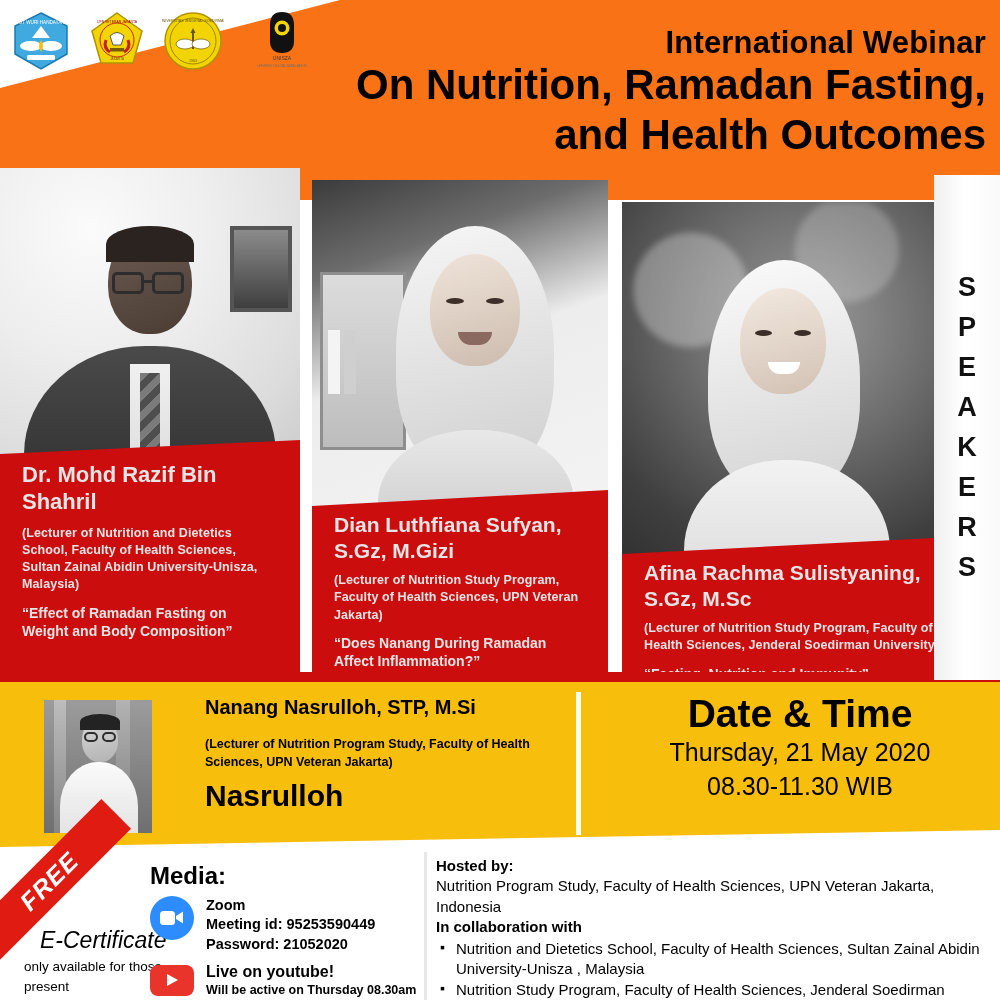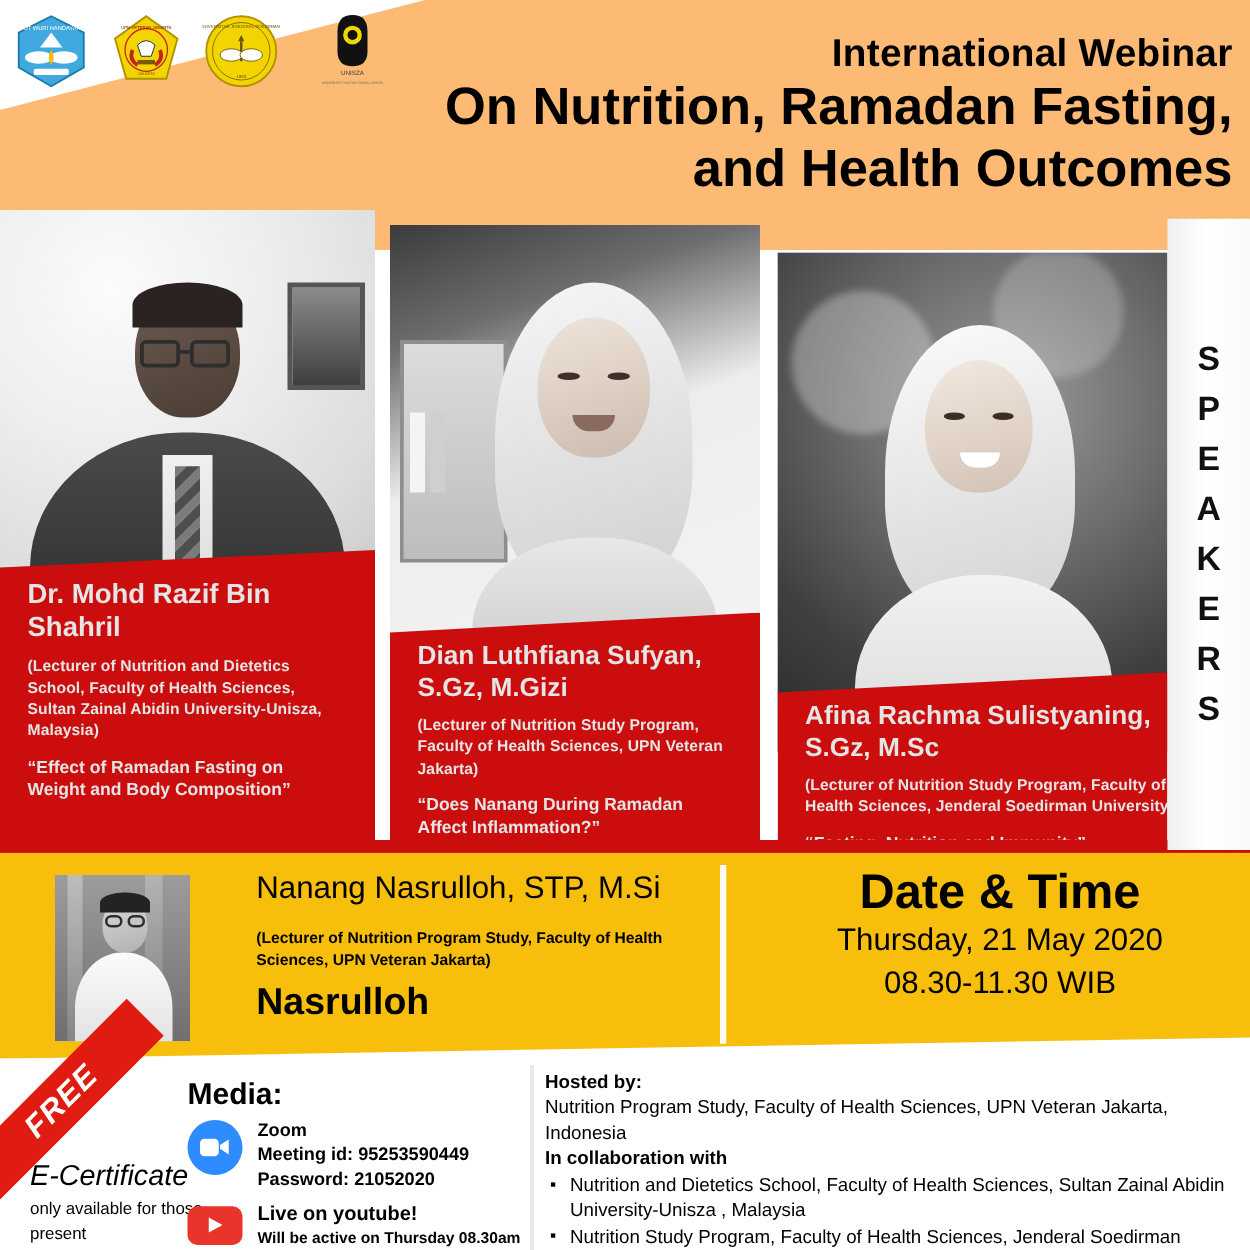--- a/index.html
+++ b/index.html
@@ -19,7 +19,7 @@
   
   .banner {
     position: absolute; left: 0; top: 0; width: 1000px; height: 200px;
-    background: #fdba74;
+    background: #f97316;
     clip-path: polygon(340px 0, 1000px 0, 1000px 200px, 0 200px, 0 88px);
   }
   .banner-inner {

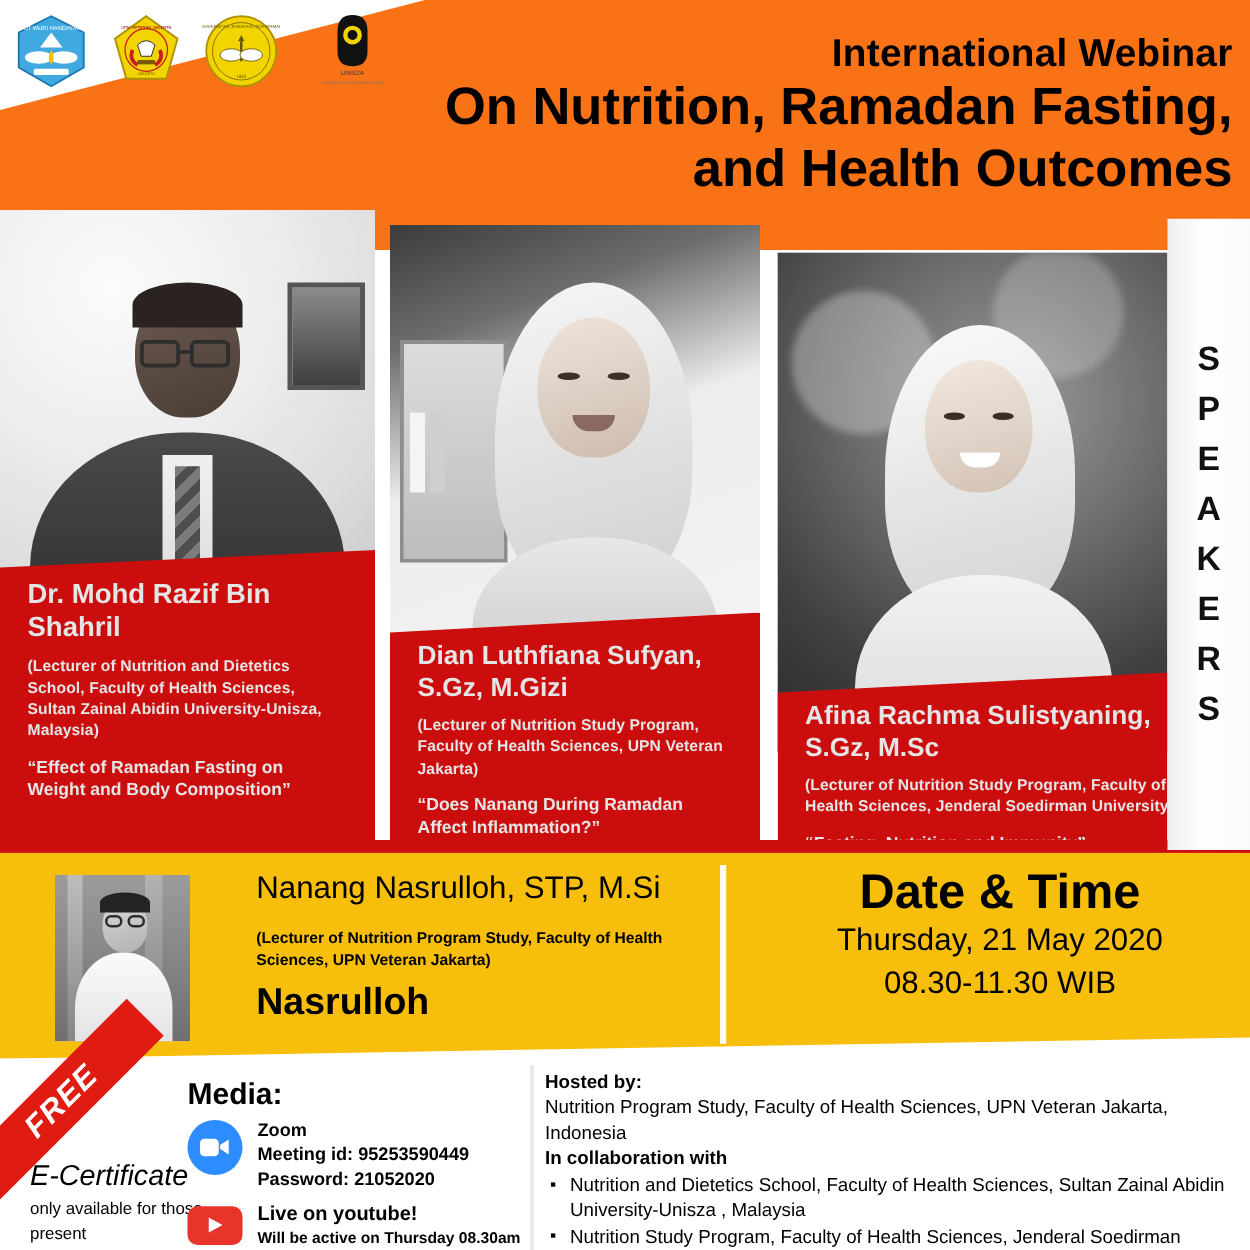--- a/index.html
+++ b/index.html
@@ -109,7 +109,7 @@
     overflow: hidden; background: #cfcfcf; z-index: 3; filter: grayscale(1);
   }
   .mod-text { position: absolute; left: 205px; top: 695px; width: 360px; z-index: 3; color:#000; }
-  .mod-name { font-size: 25px; font-weight: 400; line-height: 1.2; }
+  .mod-name { font-size: 20px; font-weight: 700; line-height: 1.2; }
   .mod-aff  { font-size: 12.5px; font-weight: 700; line-height: 1.4; margin-top: 17px; }
   .mod-role { font-size: 30px; font-weight: 700; margin-top: 8px; }
 

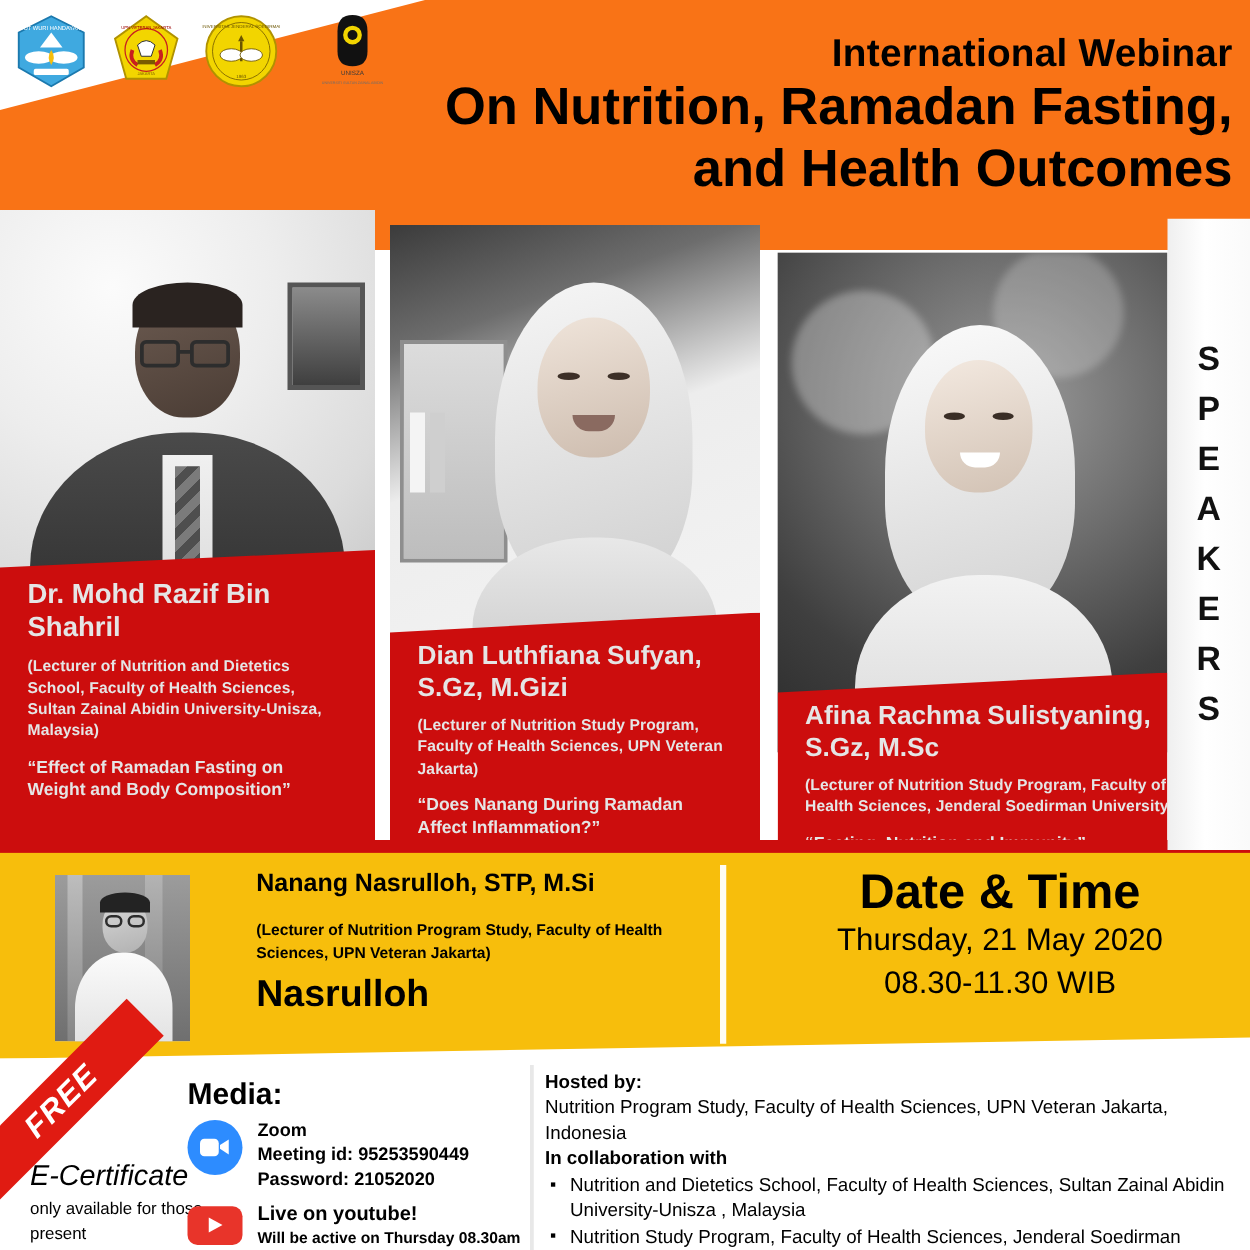--- a/index.html
+++ b/index.html
@@ -134,7 +134,7 @@
     color:#fff; font-size: 25px; font-weight: 700; font-style: italic; letter-spacing: 1px;
   }
   .ecert { position:absolute; left: 24px; top: 928px; width: 150px; z-index:4; color:#000; }
-  .ecert-title { font-size: 23px; font-style: italic; font-weight: 400; line-height:1.1; }
+  .ecert-title { font-size: 23px; font-style: italic; font-weight: 400; line-height:1.1;margin-left:16px; }
   .ecert-sub { font-size: 13.5px; line-height: 1.45; margin-top: 4px; }
 
   

